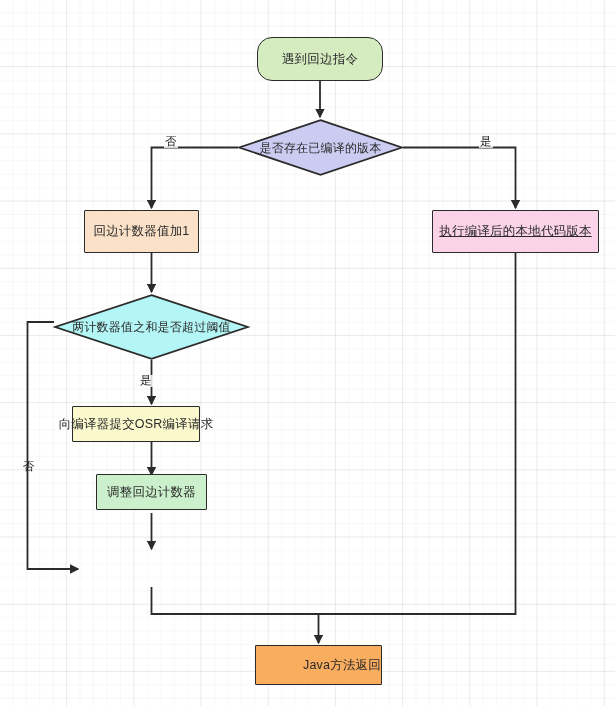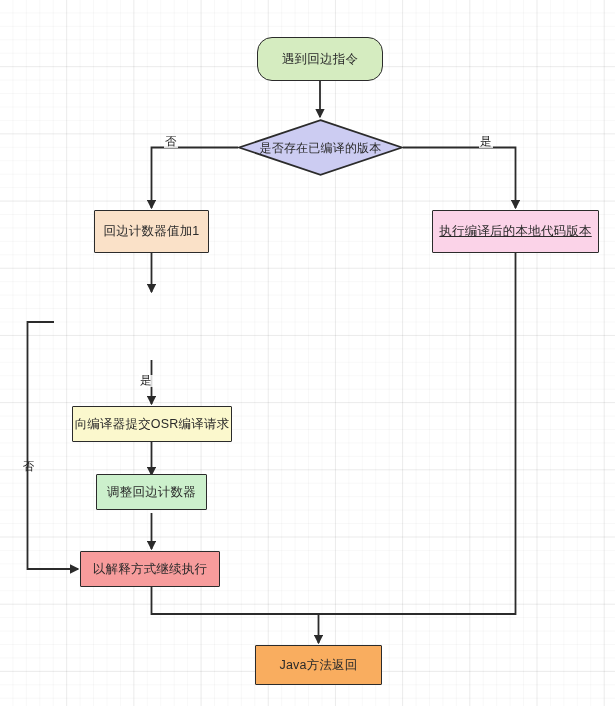--- a/index.html
+++ b/index.html
@@ -129,7 +129,7 @@
     <span class="diamond-label">是否存在已编译的版本</span>
   </div>
 
-  <div class="node box" style="left:94px; top:210px; width:115px; height:43px; background:#fae1c8;">
+  <div class="node box" style="left:84px; top:210px; width:115px; height:43px; background:#fae1c8;">
     <span>回边计数器值加1</span>
   </div>
 

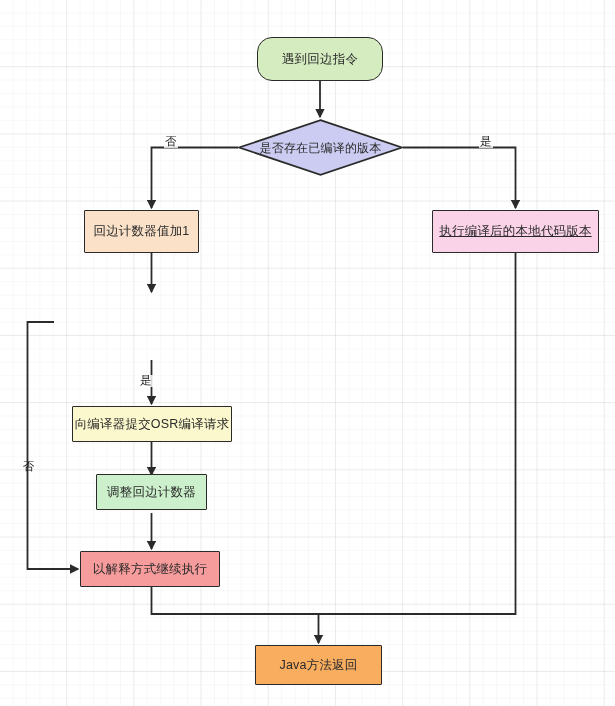--- a/index.html
+++ b/index.html
@@ -137,6 +137,12 @@
     <span>执行编译后的本地代码版本</span>
   </div>
 
+  <div class="diamond-wrap" style="left:54px; top:294px; width:195px; height:66px;">
+    <svg width="195" height="66" viewBox="0 0 195 66">
+      <polygon points="97.5,1.2 193.8,33 97.5,64.8 1.2,33" fill="#b4f5f5" stroke="#2b2b2b" stroke-width="1.8"></polygon>
+    </svg>
+    <span class="diamond-label">两计数器值之和是否超过阈值</span>
+  </div>
 
   <div class="node box" style="left:72px; top:406px; width:160px; height:36px; background:#fbf8cd;">
     <span>向编译器提交OSR编译请求</span>

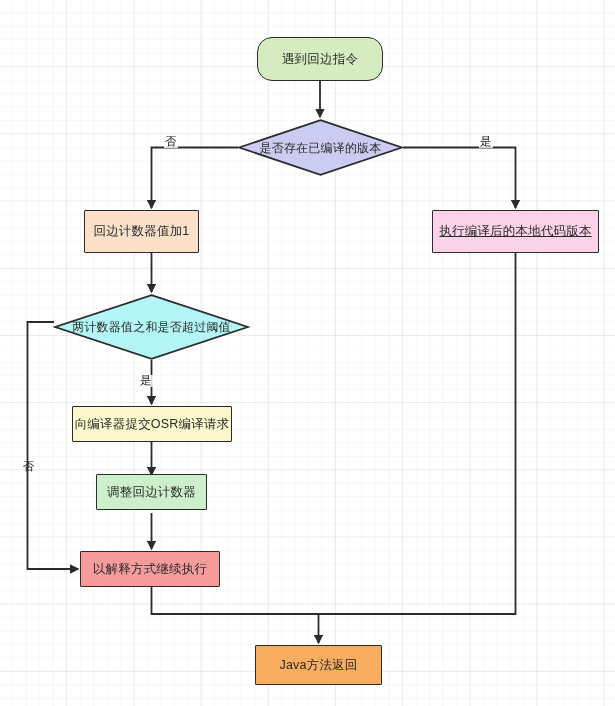--- a/index.html
+++ b/index.html
@@ -144,7 +144,7 @@
     <span class="diamond-label">两计数器值之和是否超过阈值</span>
   </div>
 
-  <div class="node box" style="left:72px; top:406px; width:160px; height:36px; background:#fbf8cd;">
+  <div class="node box" style="left:72px; top:406px; width:128px; height:36px; background:#fbf8cd;">
     <span>向编译器提交OSR编译请求</span>
   </div>
 

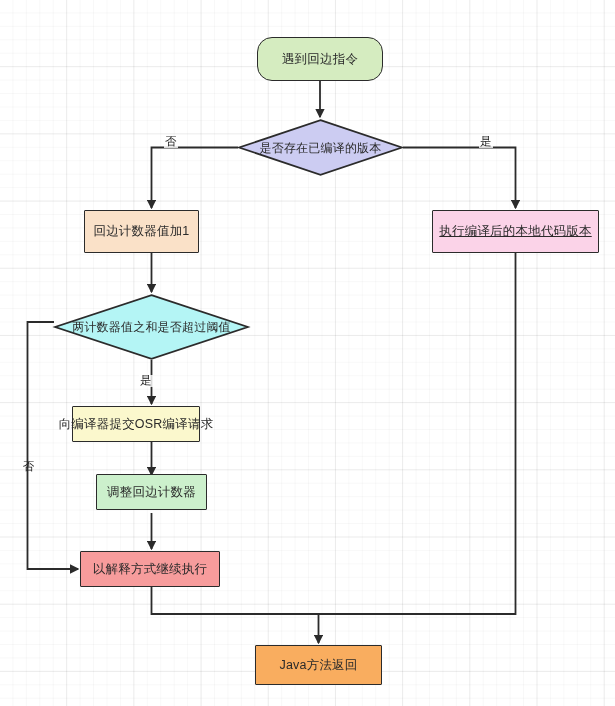--- a/index.html
+++ b/index.html
@@ -152,9 +152,6 @@
     <span>调整回边计数器</span>
   </div>
 
-  <div class="node box" style="left:80px; top:551px; width:140px; height:36px; background:#f79c9c;">
-    <span>以解释方式继续执行</span>
-  </div>
 
   <div class="node box" style="left:255px; top:645px; width:127px; height:40px; background:#f9ad5f;">
     <span>Java方法返回</span>

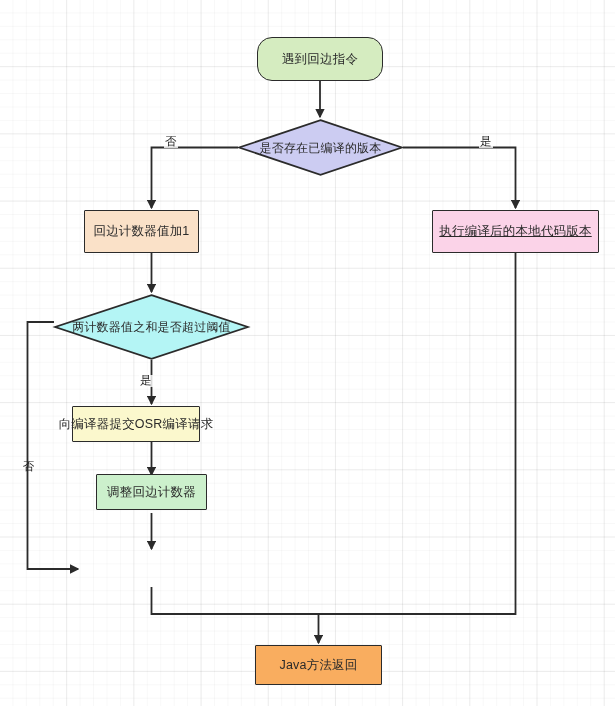--- a/index.html
+++ b/index.html
@@ -153,7 +153,7 @@
   </div>
 
 
-  <div class="node box" style="left:255px; top:645px; width:127px; height:40px; background:#f9ad5f;">
+  <div class="node box" style="left:255px; top:645px; width:127px; height:40px; background:#f9ad5f;justify-content:flex-end;">
     <span>Java方法返回</span>
   </div>
 

